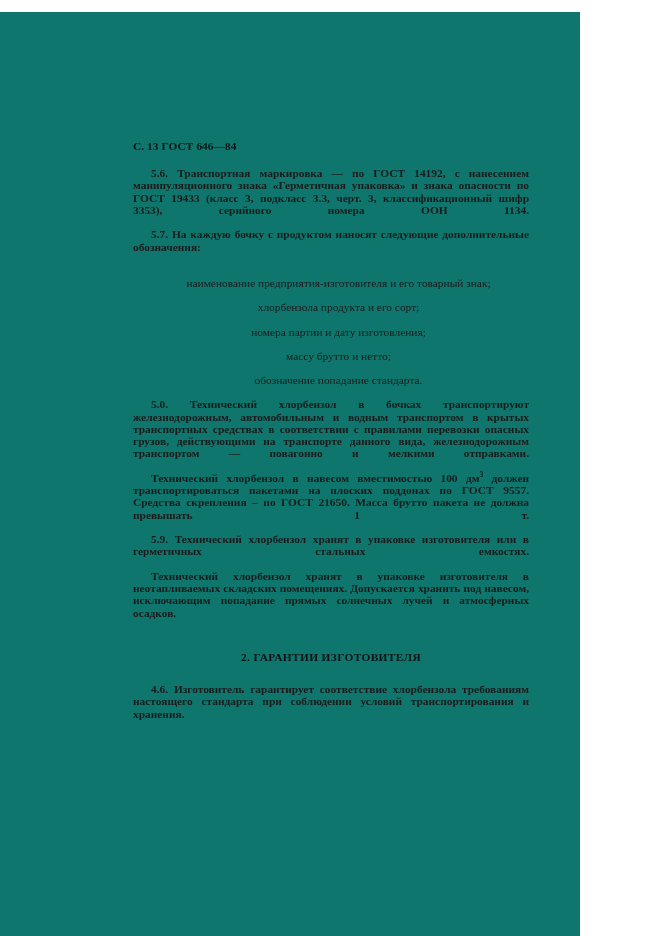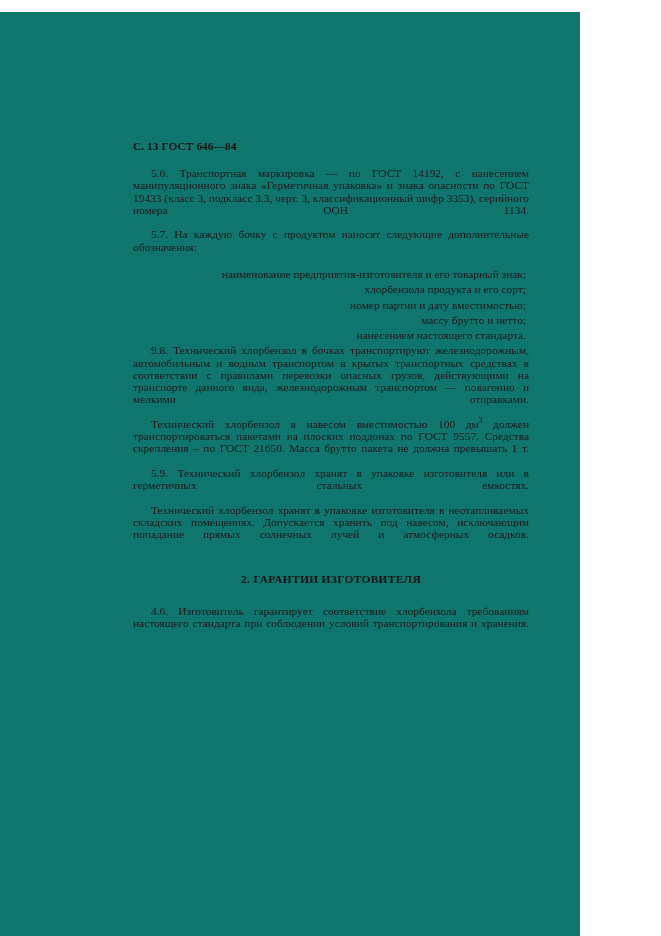--- a/index.html
+++ b/index.html
@@ -54,6 +54,7 @@
     text-indent: 18px;
     color: #1b1b1b;
     hyphens: manual;
+    font-weight: bold;
   }
 
   

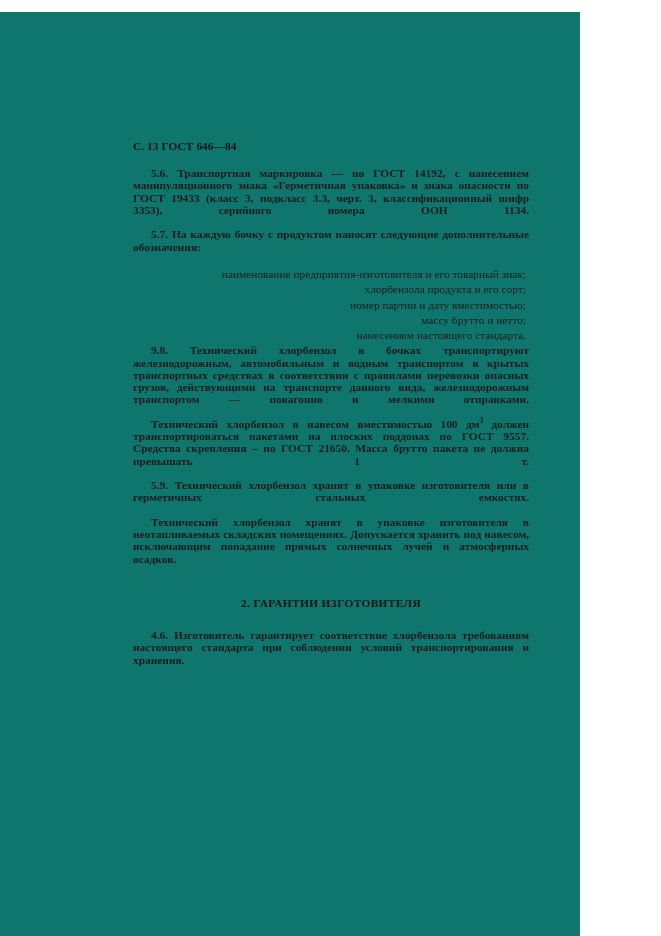--- a/index.html
+++ b/index.html
@@ -73,9 +73,9 @@
   ul.marks li {
     font-size: 11.4px;
     line-height: 12.25px;
-    margin: 3px;
+    margin: 12px;
     padding: 0 0 0 15px;
-    text-align: right;
+    text-align: center;
     color: #1b1b1b;
     white-space: nowrap;
   }

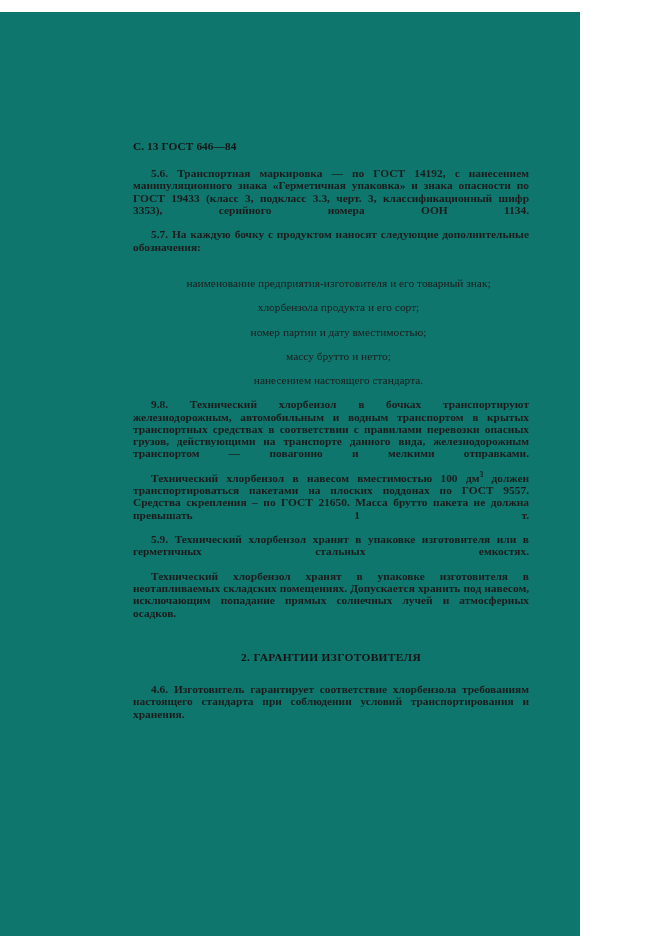--- a/index.html
+++ b/index.html
@@ -126,7 +126,7 @@
     <ul class="marks">
       <li>наименование предприятия-изготовителя и его товарный знак;</li>
       <li>хлорбензола продукта и его сорт;</li>
-      <li>номер партии и дату вместимостью;</li>
+      <li>номера партии и дату изготовления;</li>
       <li>массу брутто и нетто;</li>
       <li>нанесением настоящего стандарта.</li>
     </ul>

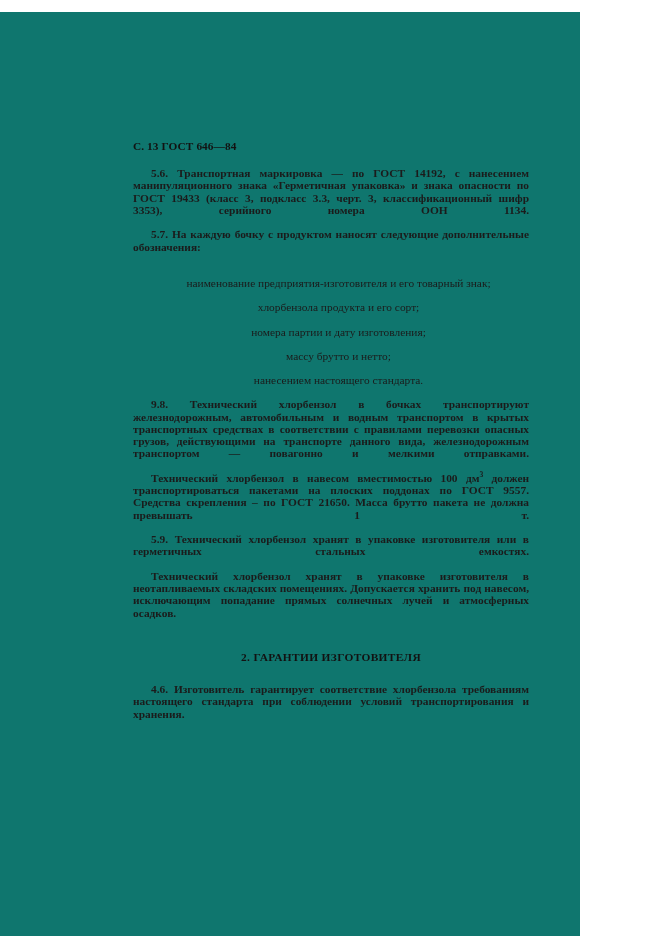--- a/index.html
+++ b/index.html
@@ -128,7 +128,7 @@
       <li>хлорбензола продукта и его сорт;</li>
       <li>номера партии и дату изготовления;</li>
       <li>массу брутто и нетто;</li>
-      <li>нанесением настоящего стандарта.</li>
+      <li>обозначение попадание стандарта.</li>
     </ul>
 
     <p class="para">9.8.  Технический хлорбензол в бочках транспортируют железнодорожным, автомобильным и водным транспортом в крытых транспортных средствах в соответствии с правилами перевозки опасных грузов, действующими на транспорте данного вида, железнодорожным транспортом — повагонно и мелкими отправками.</p>

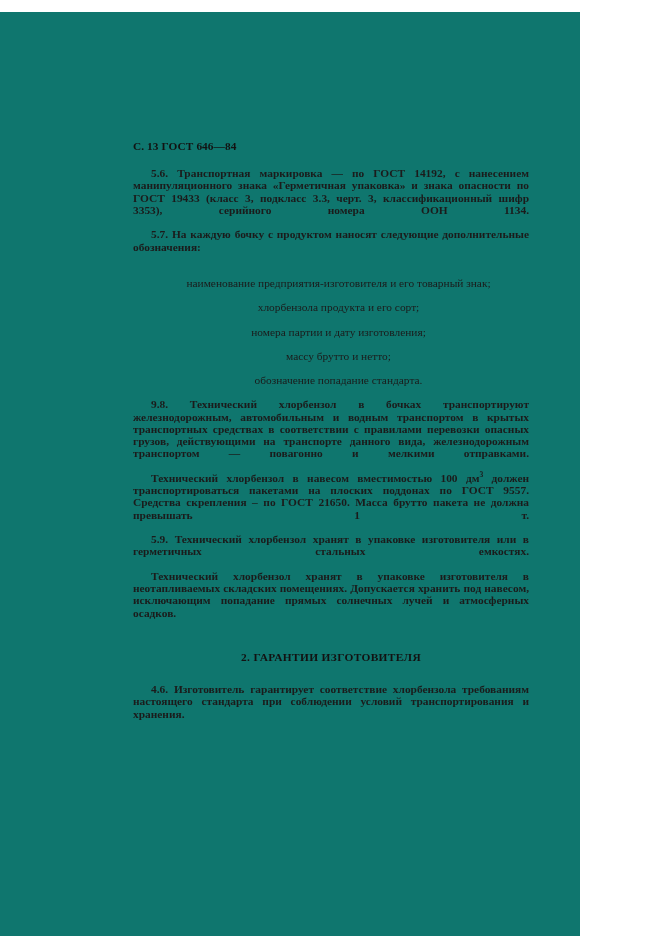--- a/index.html
+++ b/index.html
@@ -131,7 +131,7 @@
       <li>обозначение попадание стандарта.</li>
     </ul>
 
-    <p class="para">9.8.  Технический хлорбензол в бочках транспортируют железнодорожным, автомобильным и водным транспортом в крытых транспортных средствах в соответствии с правилами перевозки опасных грузов, действующими на транспорте данного вида, железнодорожным транспортом — повагонно и мелкими отправками.</p>
+    <p class="para">5.0.  Технический хлорбензол в бочках транспортируют железнодорожным, автомобильным и водным транспортом в крытых транспортных средствах в соответствии с правилами перевозки опасных грузов, действующими на транспорте данного вида, железнодорожным транспортом — повагонно и мелкими отправками.</p>
 
     <p class="para"><span>Технический хлорбензол в навесом вместимостью 100 дм</span><sup>3</sup><span> должен транспортироваться пакетами на плоских поддонах по ГОСТ 9557. Средства скрепления – по ГОСТ 21650. Масса брутто пакета не должна превышать 1 т.</span></p>
 

